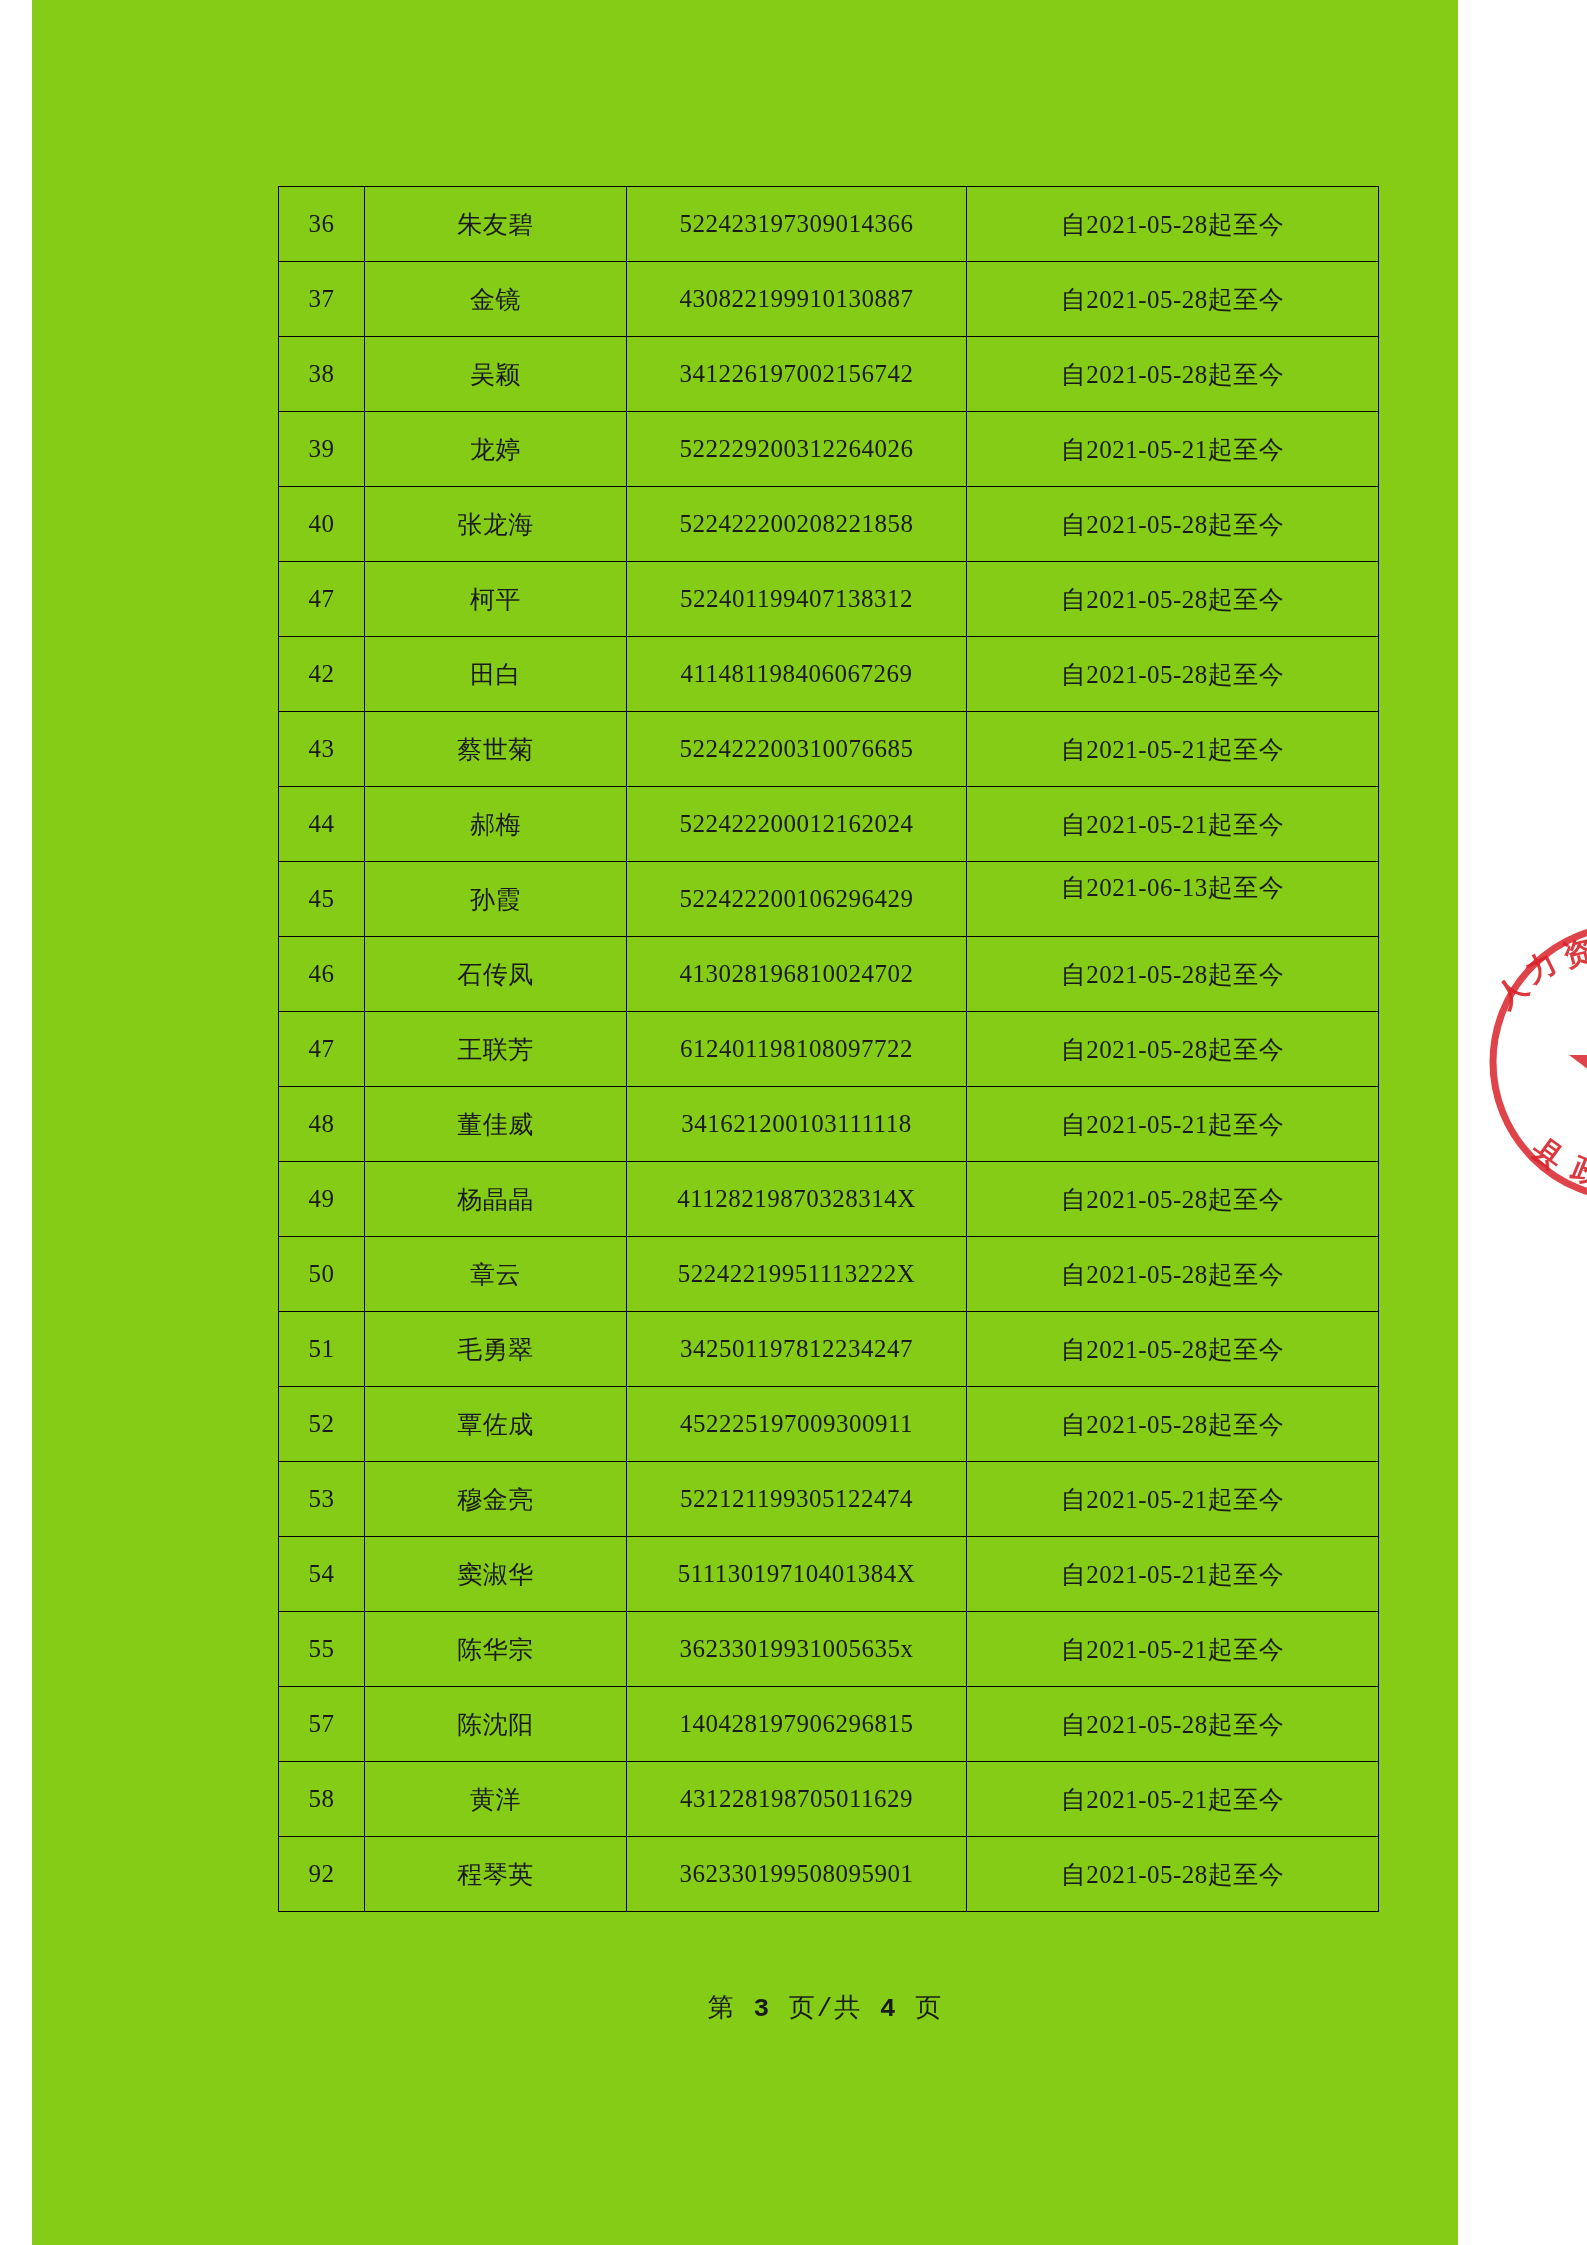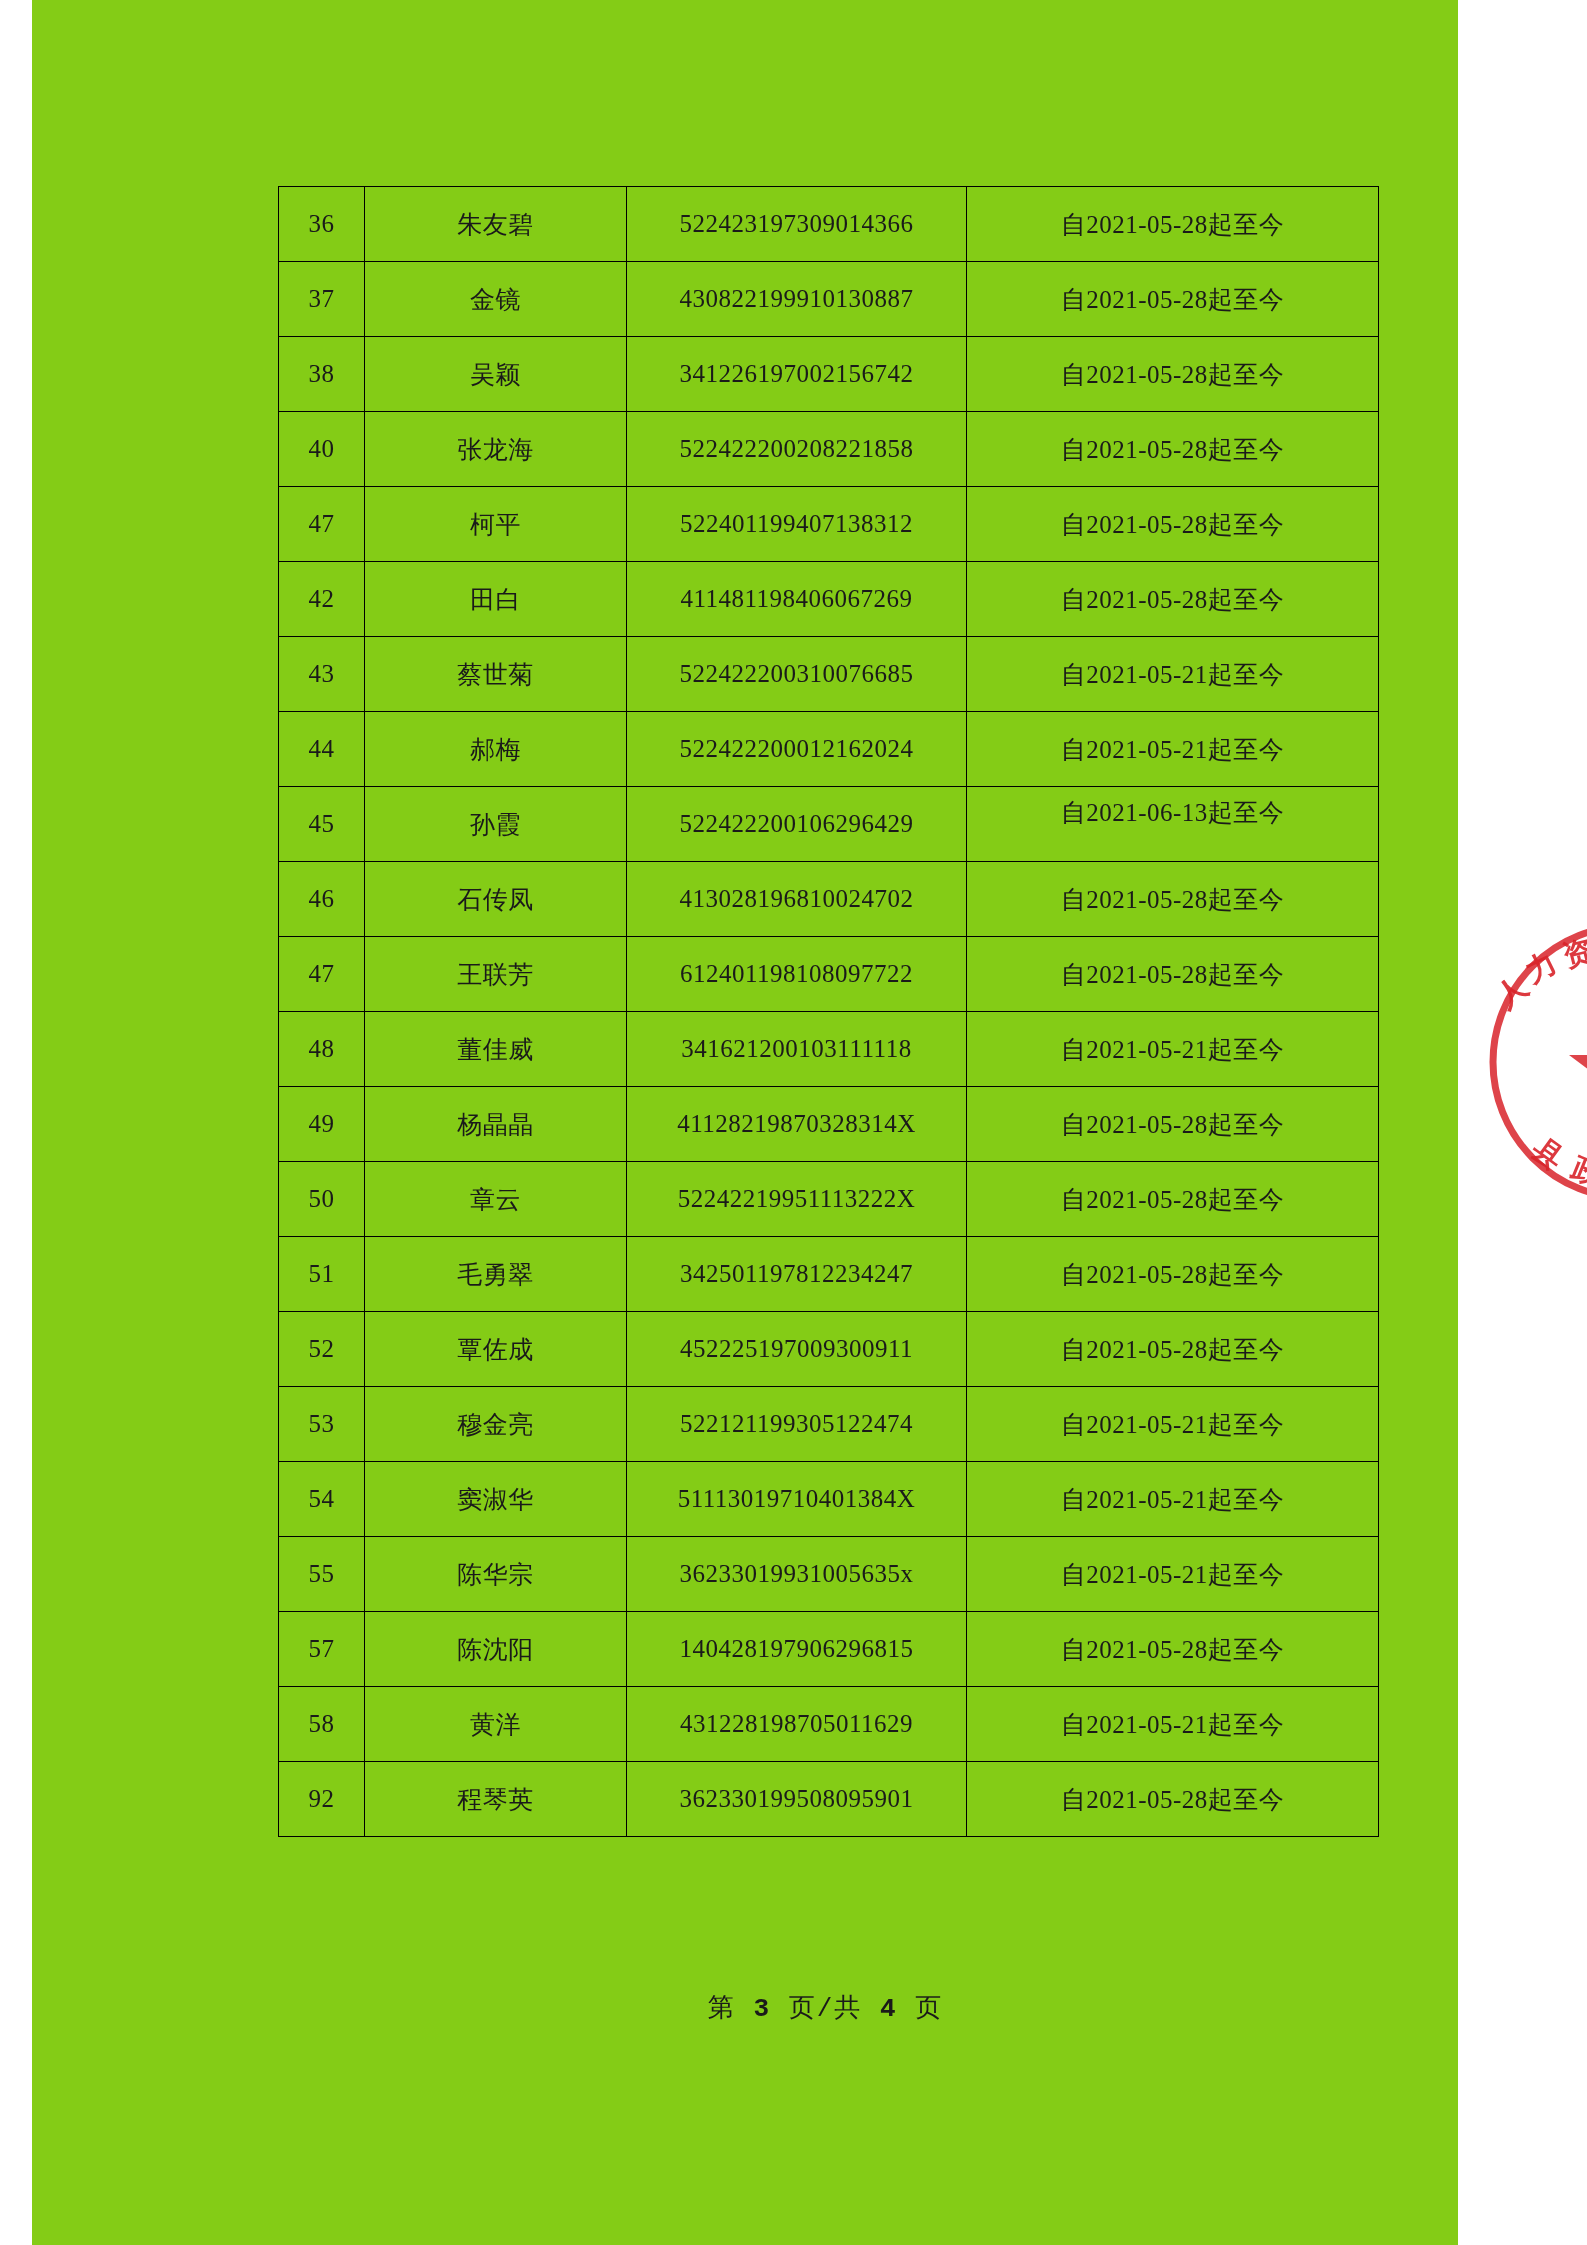--- a/index.html
+++ b/index.html
@@ -127,6 +127,12 @@
         <td class="cell-period">自2021-05-28起至今</td>
       </tr>
 
+      <tr>
+        <td>39</td>
+        <td class="cell-name">龙婷</td>
+        <td class="cell-id">522229200312264026</td>
+        <td class="cell-period">自2021-05-21起至今</td>
+      </tr>
 
       <tr>
         <td>40</td>

